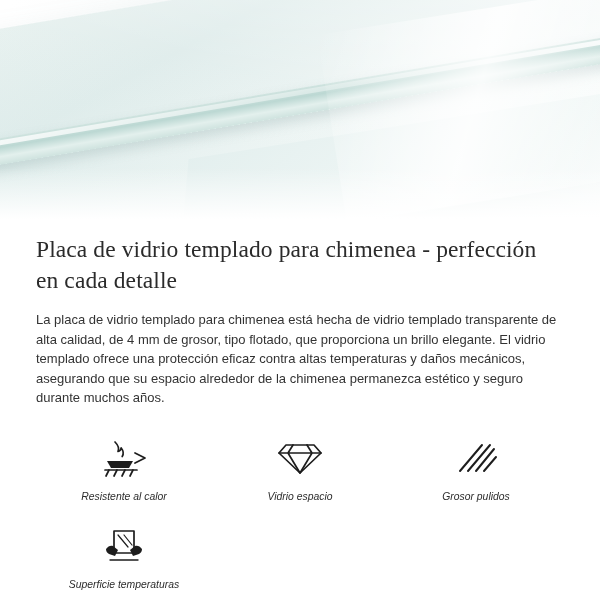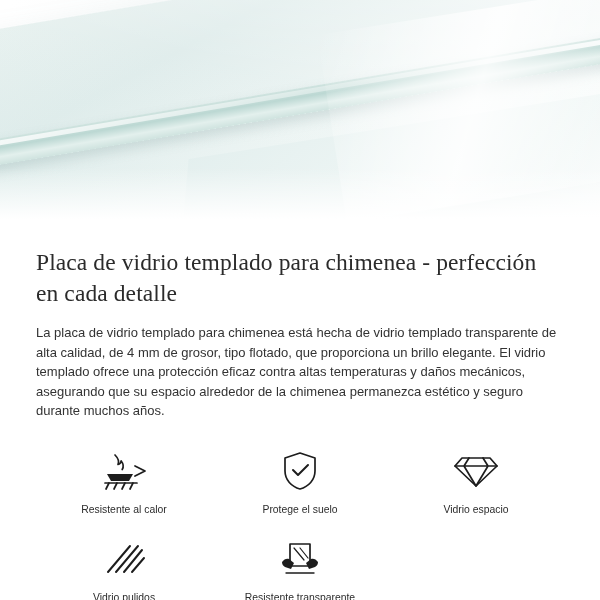--- a/index.html
+++ b/index.html
@@ -117,7 +117,7 @@
     line-height: 31px;
     color: #2b2b2b;
     font-weight: 400;
-    margin: 19px 0 14px 0;
+    margin: 6px 0 14px 0;
     letter-spacing: 0.1px;
   }
   .body-text {

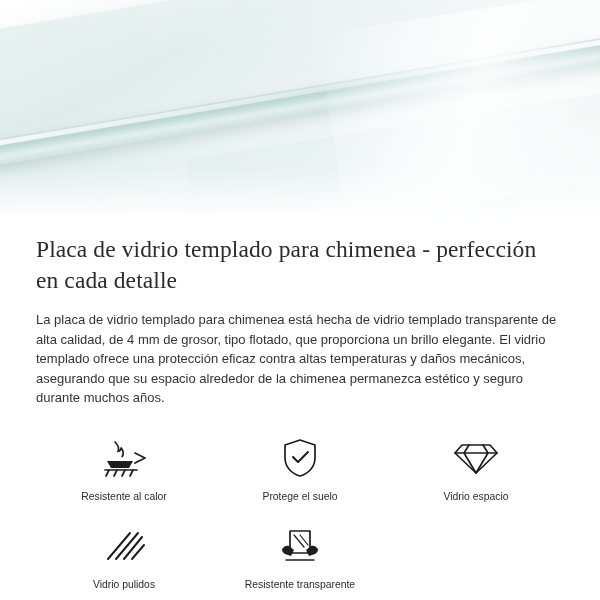--- a/index.html
+++ b/index.html
@@ -134,6 +134,7 @@
     display: grid;
     grid-template-columns: repeat(3, 1fr);
     row-gap: 12px;
+    font-style: italic;
   }
   .feature {
     display: flex;

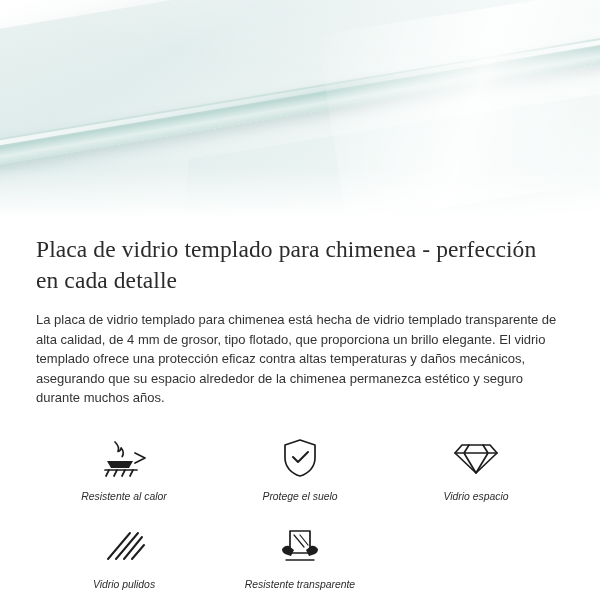--- a/index.html
+++ b/index.html
@@ -196,15 +196,6 @@
       </div>
 
 
-      <div class="feature">
-        <div class="feature-icon">
-          <svg width="42" height="44" viewBox="0 0 42 44" fill="none" stroke="#1d1d1d" stroke-width="1.7" stroke-linecap="round" stroke-linejoin="round">
-            <path d="M21 4l15 5v13c0 9-6.5 15.5-15 18C12.5 37.5 6 31 6 22V9z"></path>
-            <path d="M14 21l5 5 10-10" stroke-width="2"></path>
-          </svg>
-        </div>
-        <div class="feature-label">Protege el suelo</div>
-      </div>
 
       <div class="feature">
         <div class="feature-icon">

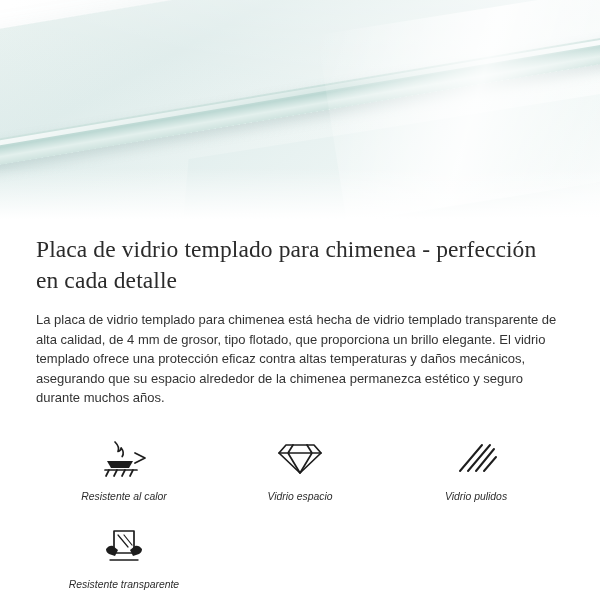--- a/index.html
+++ b/index.html
@@ -216,7 +216,7 @@
             <path d="M30 34L42 20"></path>
           </svg>
         </div>
-        <div class="feature-label">Vidrio pulidos</div>
+        <div class="feature-label">Grosor pulidos</div>
       </div>
 
       <div class="feature">

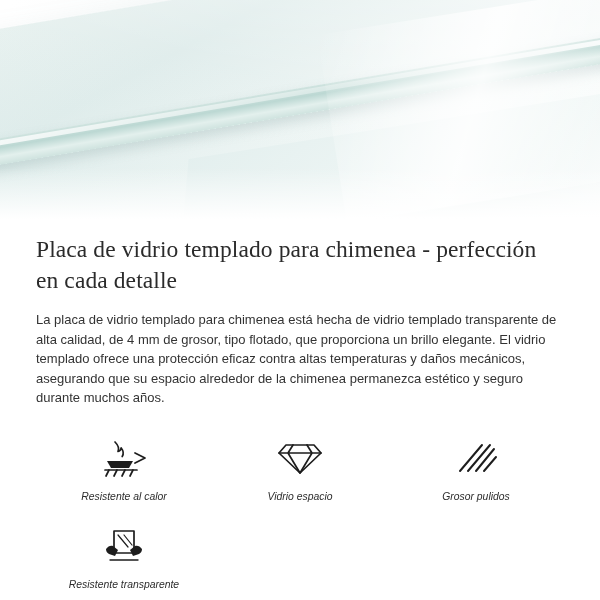--- a/index.html
+++ b/index.html
@@ -229,7 +229,7 @@
             <path d="M10 35h28" stroke-width="1.4"></path>
           </svg>
         </div>
-        <div class="feature-label">Resistente transparente</div>
+        <div class="feature-label">Superficie temperaturas</div>
       </div>
 
     </div>

